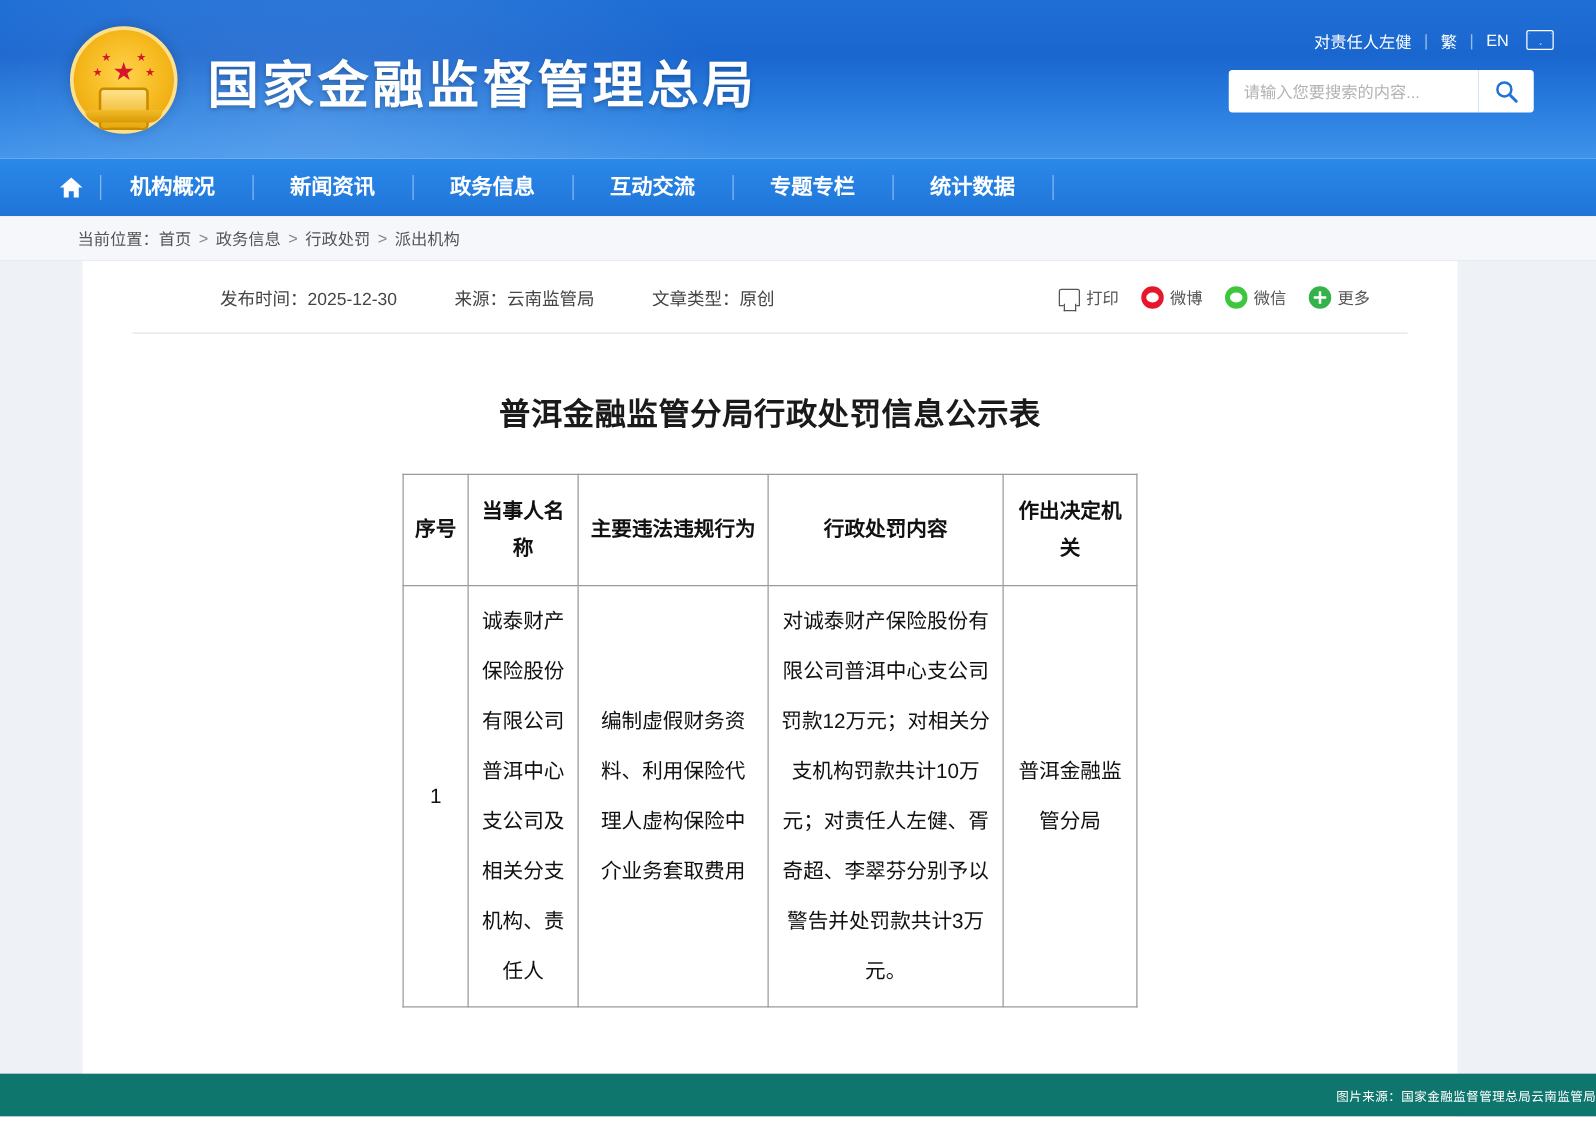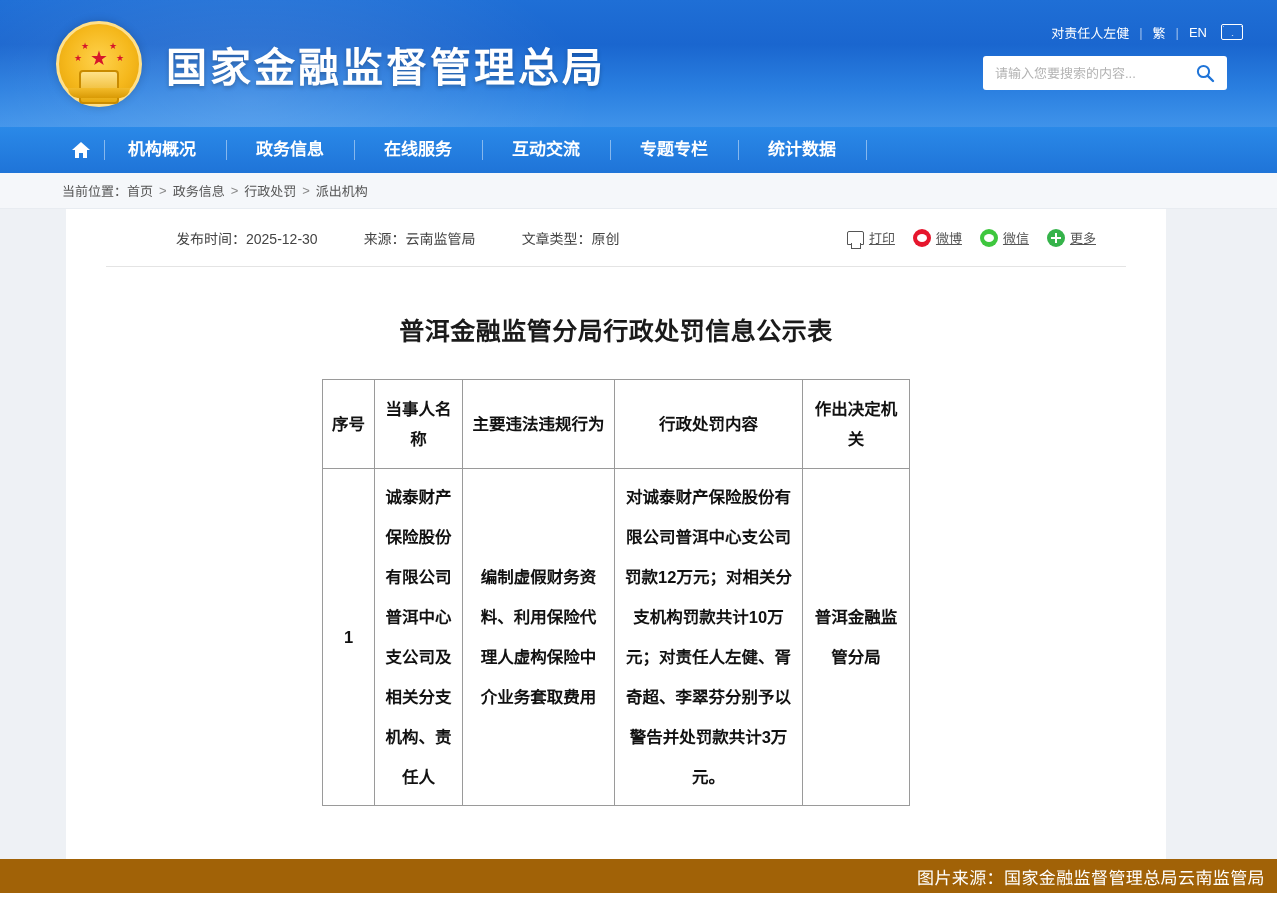--- a/index.html
+++ b/index.html
@@ -162,7 +162,7 @@
     background: linear-gradient(180deg, #2a89e8 0%, #1f74d8 100%);
     display: flex;
     align-items: center;
-    padding-left: 64px;
+    padding-left: 40px;
     color: #fff;
   }
   .nav-home {

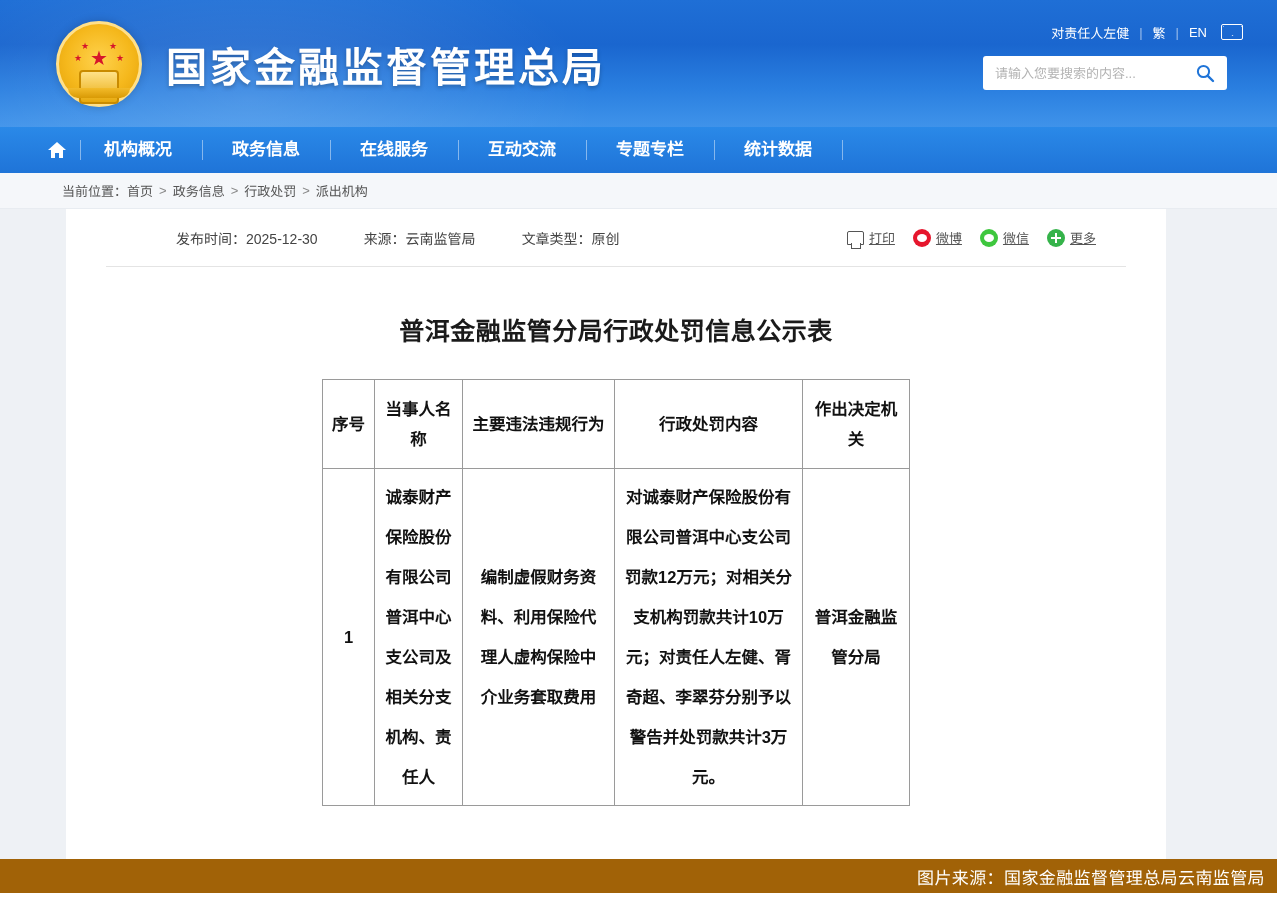--- a/index.html
+++ b/index.html
@@ -409,6 +409,7 @@
     </svg>
   </div>
   <a class="nav-item" href="#">机构概况</a>
+  <a class="nav-item" href="#">新闻资讯</a>
   <a class="nav-item" href="#">政务信息</a>
   <a class="nav-item" href="#">在线服务</a>
   <a class="nav-item" href="#">互动交流</a>

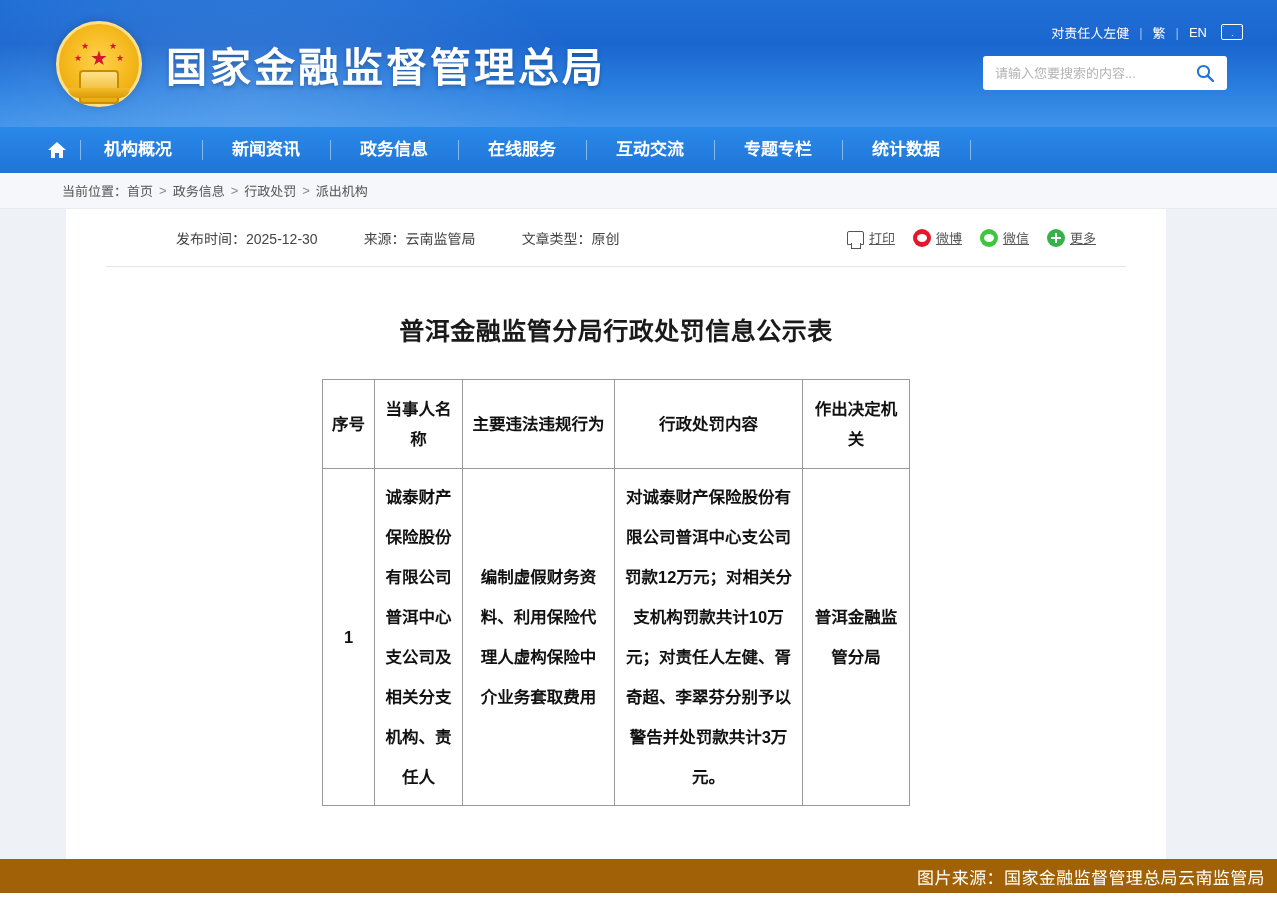--- a/index.html
+++ b/index.html
@@ -411,7 +411,6 @@
   <a class="nav-item" href="#">机构概况</a>
   <a class="nav-item" href="#">新闻资讯</a>
   <a class="nav-item" href="#">政务信息</a>
-  <a class="nav-item" href="#">在线服务</a>
   <a class="nav-item" href="#">互动交流</a>
   <a class="nav-item" href="#">专题专栏</a>
   <a class="nav-item" href="#">统计数据</a>

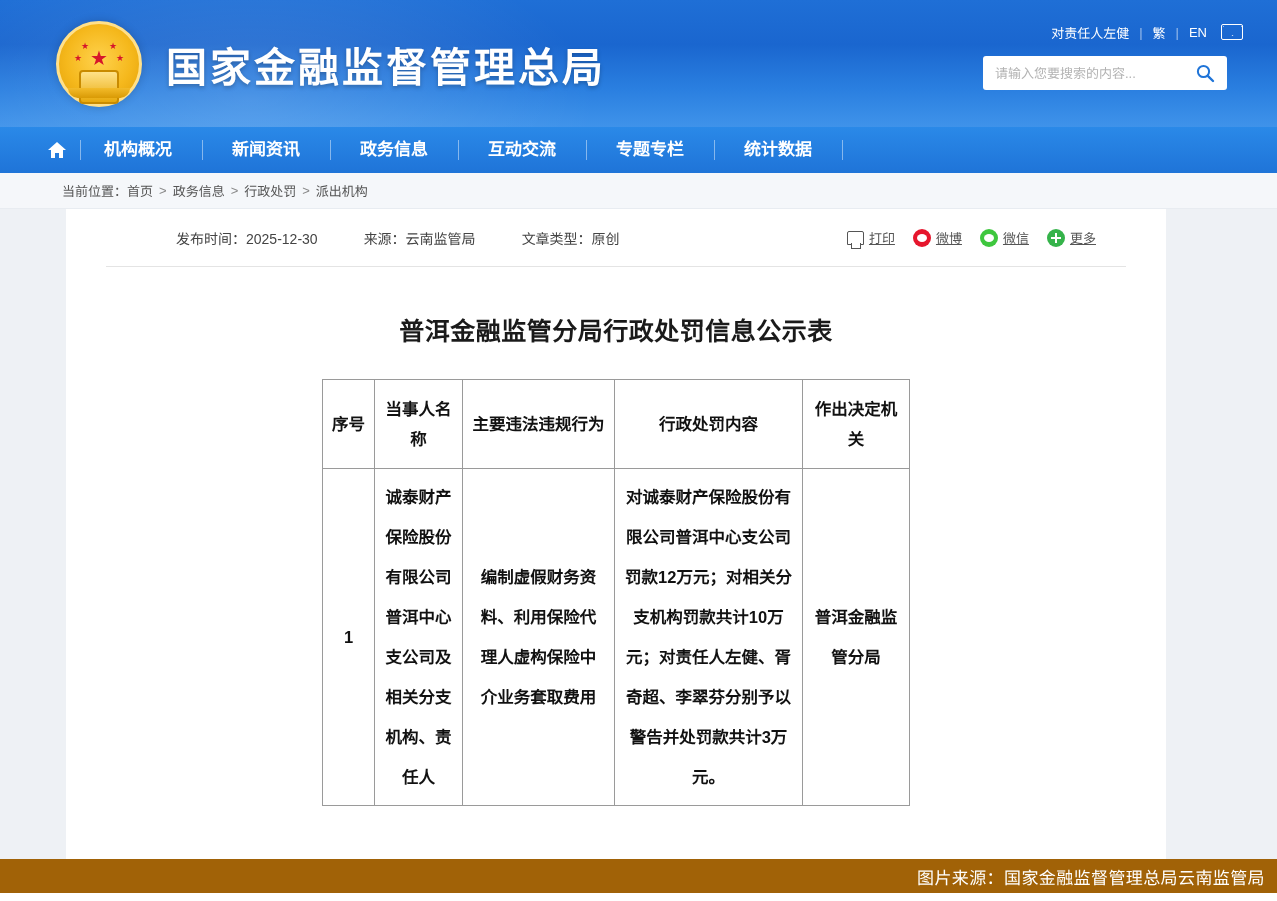--- a/index.html
+++ b/index.html
@@ -242,7 +242,7 @@
     font-size: 13px;
     color: #555;
   }
-  .share-item { display: flex; align-items: center; gap: 5px; white-space: nowrap; cursor: pointer; text-decoration: underline; }
+  .share-item { display: flex; align-items: center; gap: 5px; white-space: nowrap; cursor: pointer; }
   .ic-print {
     width: 17px; height: 14px;
     border: 1.5px solid #555;

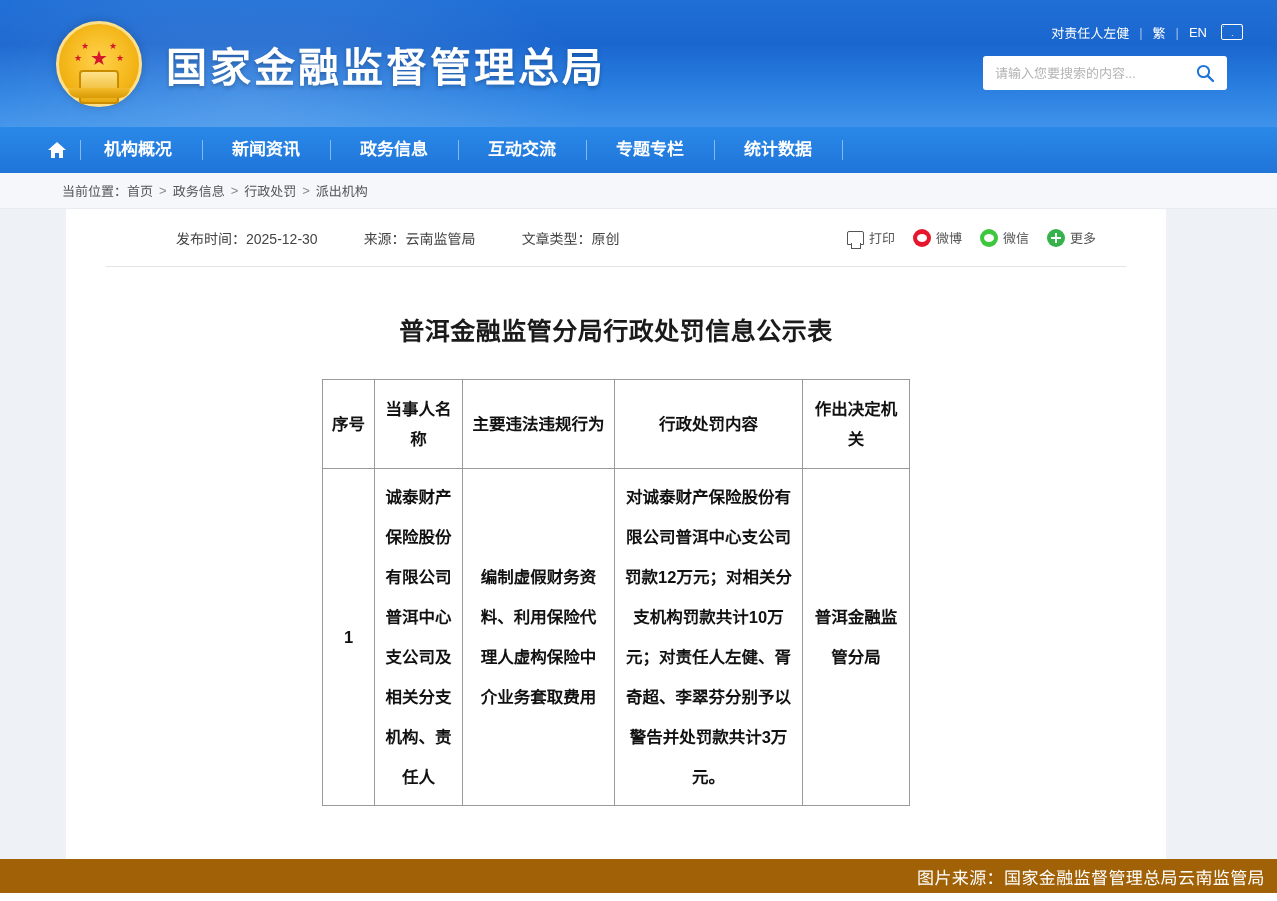--- a/index.html
+++ b/index.html
@@ -321,7 +321,6 @@
     color: #111;
     line-height: 40px;
     padding: 8px 10px;
-    font-weight: bold;
   }
   table.penalty th {
     font-weight: bold;

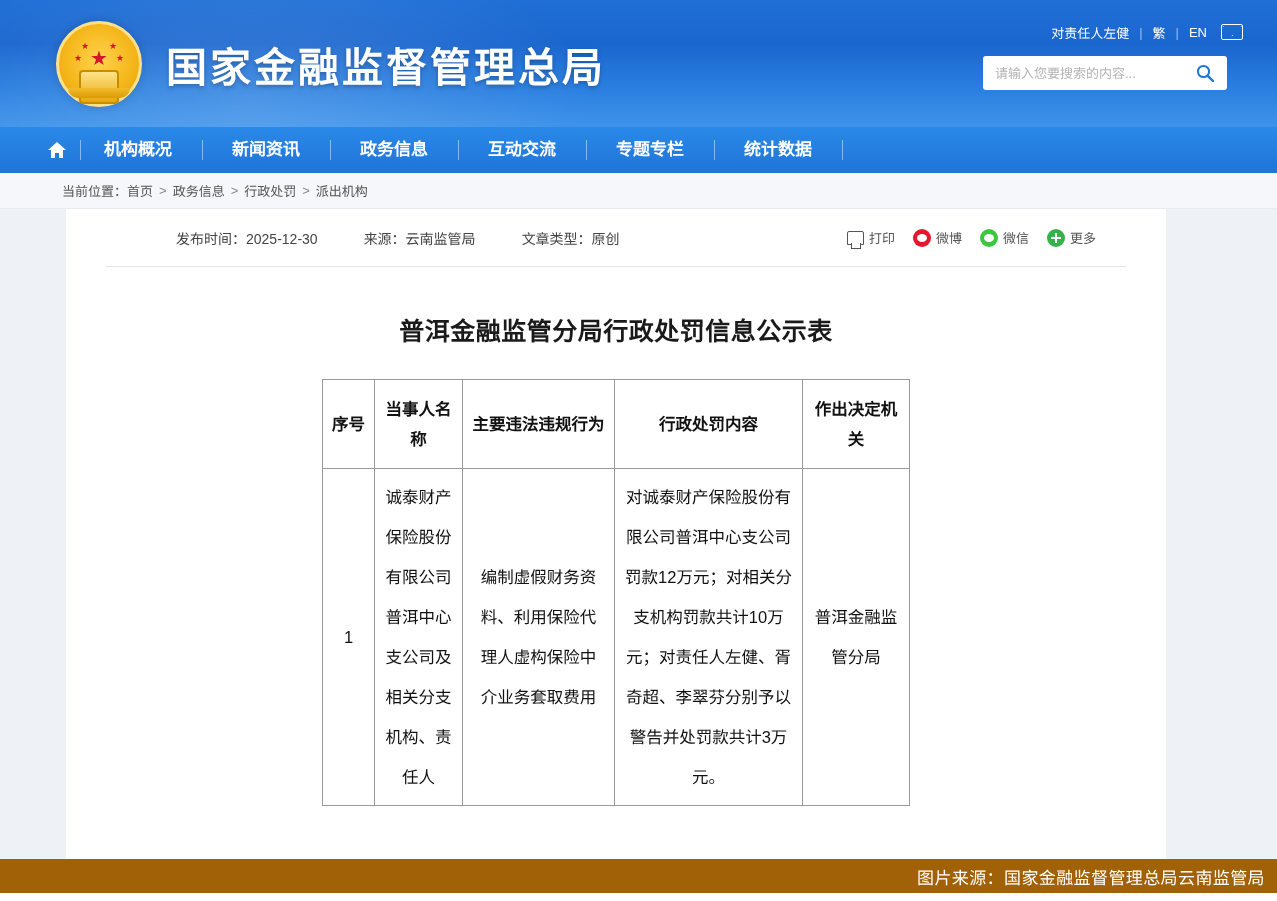--- a/index.html
+++ b/index.html
@@ -341,13 +341,13 @@
     left: 0; bottom: 0;
     width: 1277px;
     height: 34px;
-    background: #a16207;
+    background: #0f766e;
     display: flex;
     align-items: center;
     justify-content: flex-end;
-    padding-right: 12px;
+    padding-right: 0;
     color: #ffffff;
-    font-size: 17px;
+    font-size: 10px;
     letter-spacing: 0.4px;
   }
   .grey-strip {

